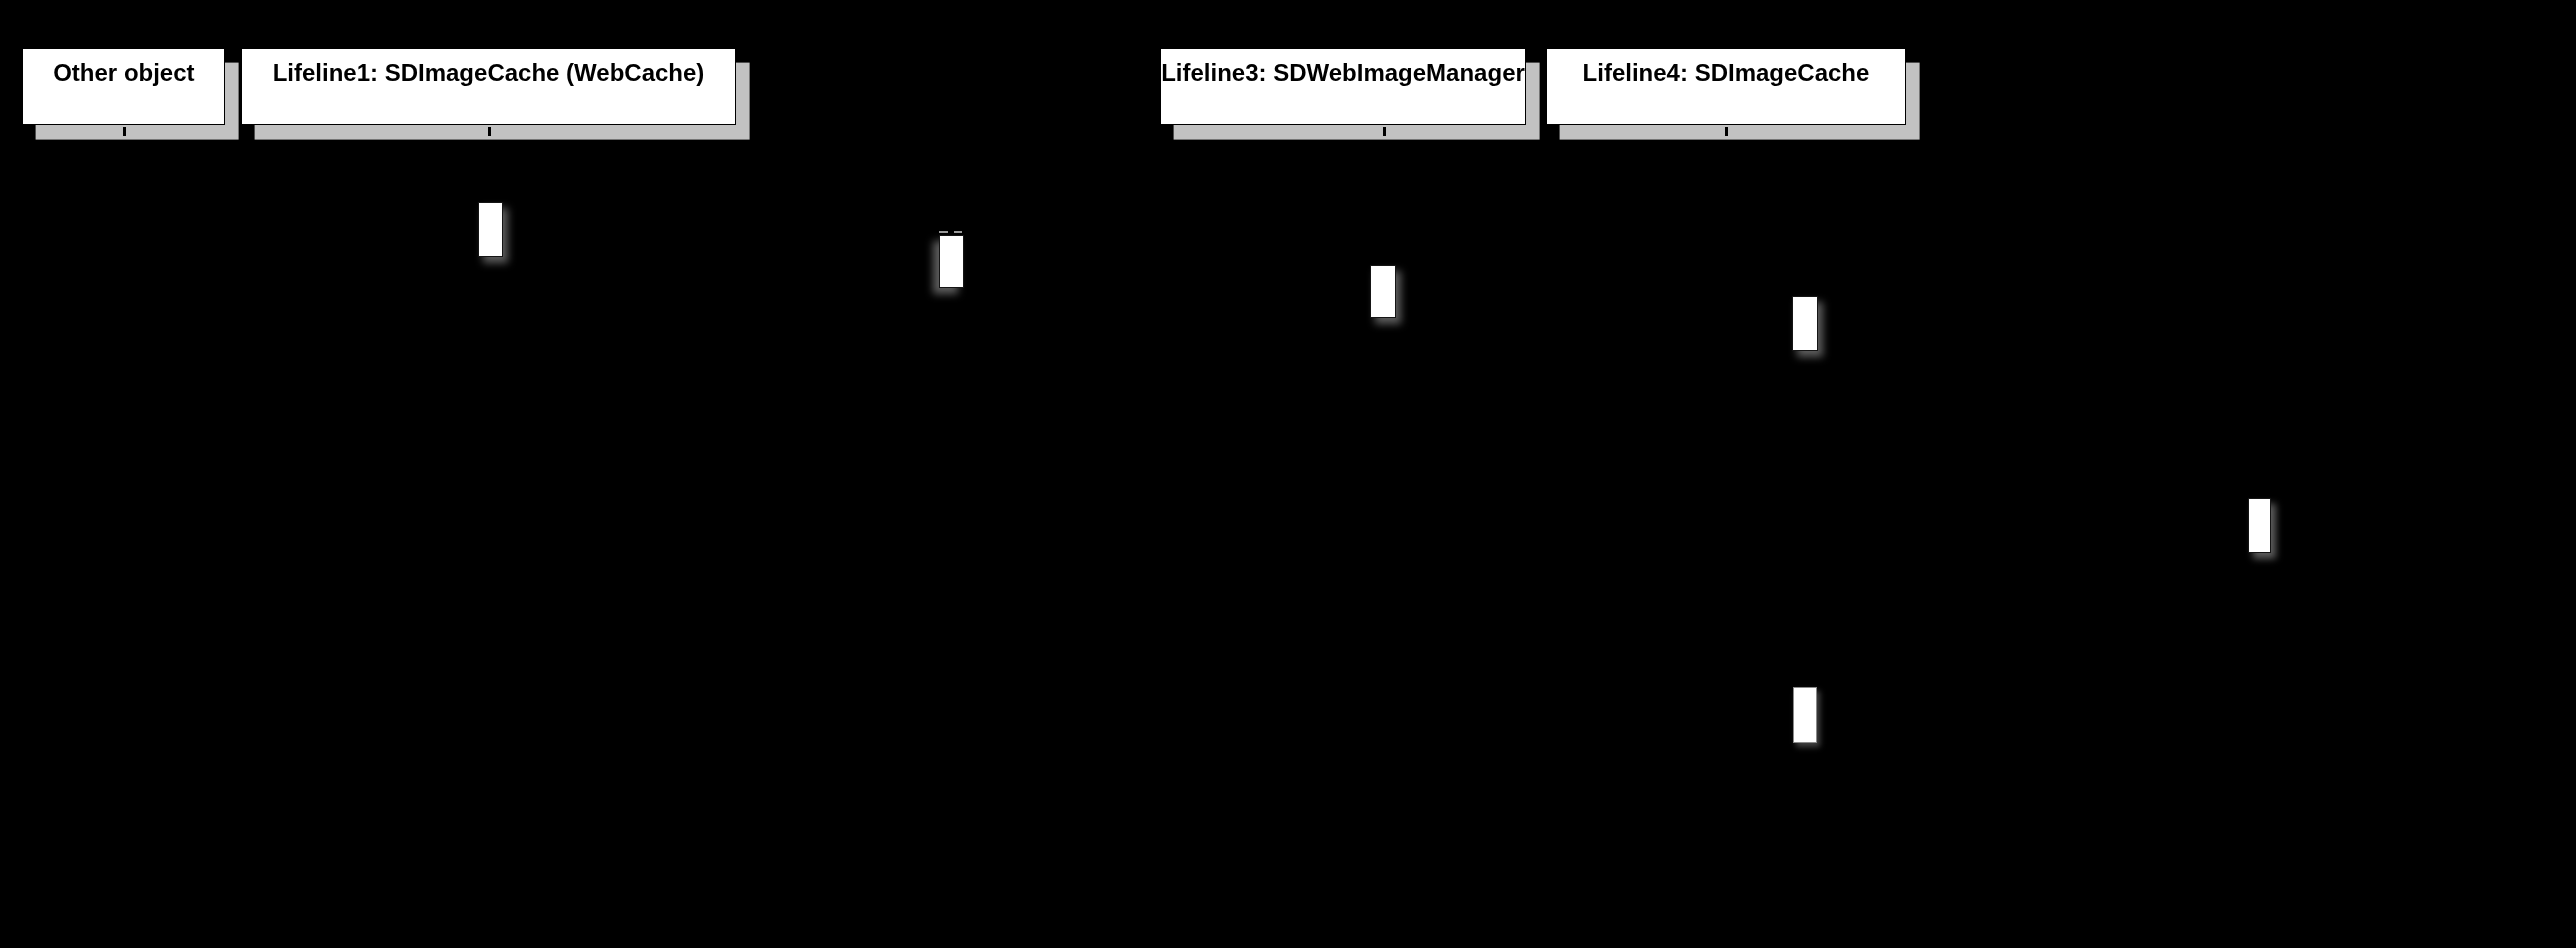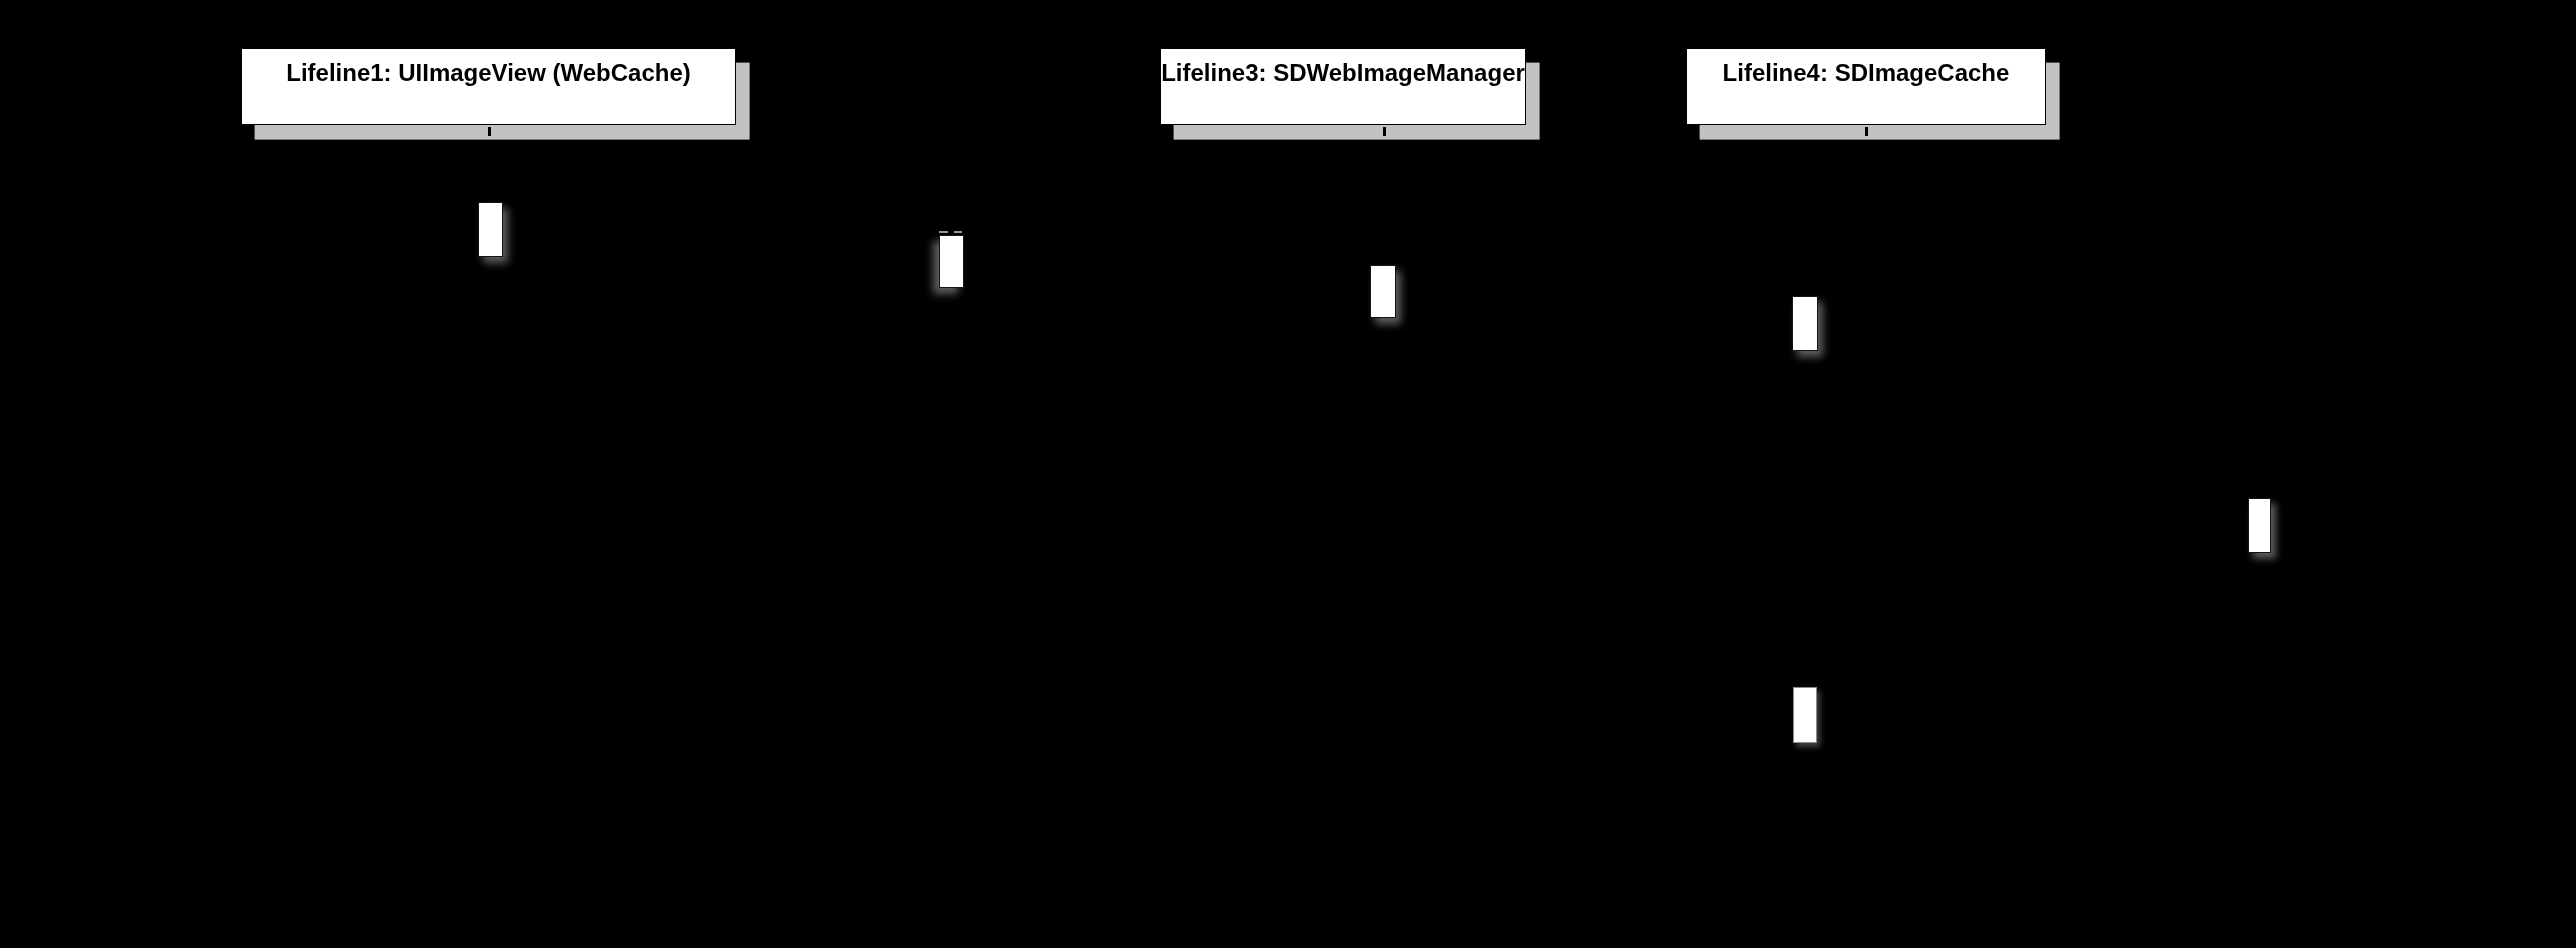--- a/index.html
+++ b/index.html
@@ -85,6 +85,9 @@
 <div id="stage" style="--bg: #000000; --box-fill: #ffffff; --box-border: #000000; --box-highlight: #ffffff; --shadow: #c2c2c2; --text: #000000;">
 
     <div class="lifeline" style="left: 22.4px; width: 203px;">
+      <div class="head">
+        <span class="head-label">Other object</span>
+      </div>
       <div class="life-dash" style="left: 101px;"></div>
     </div>
 

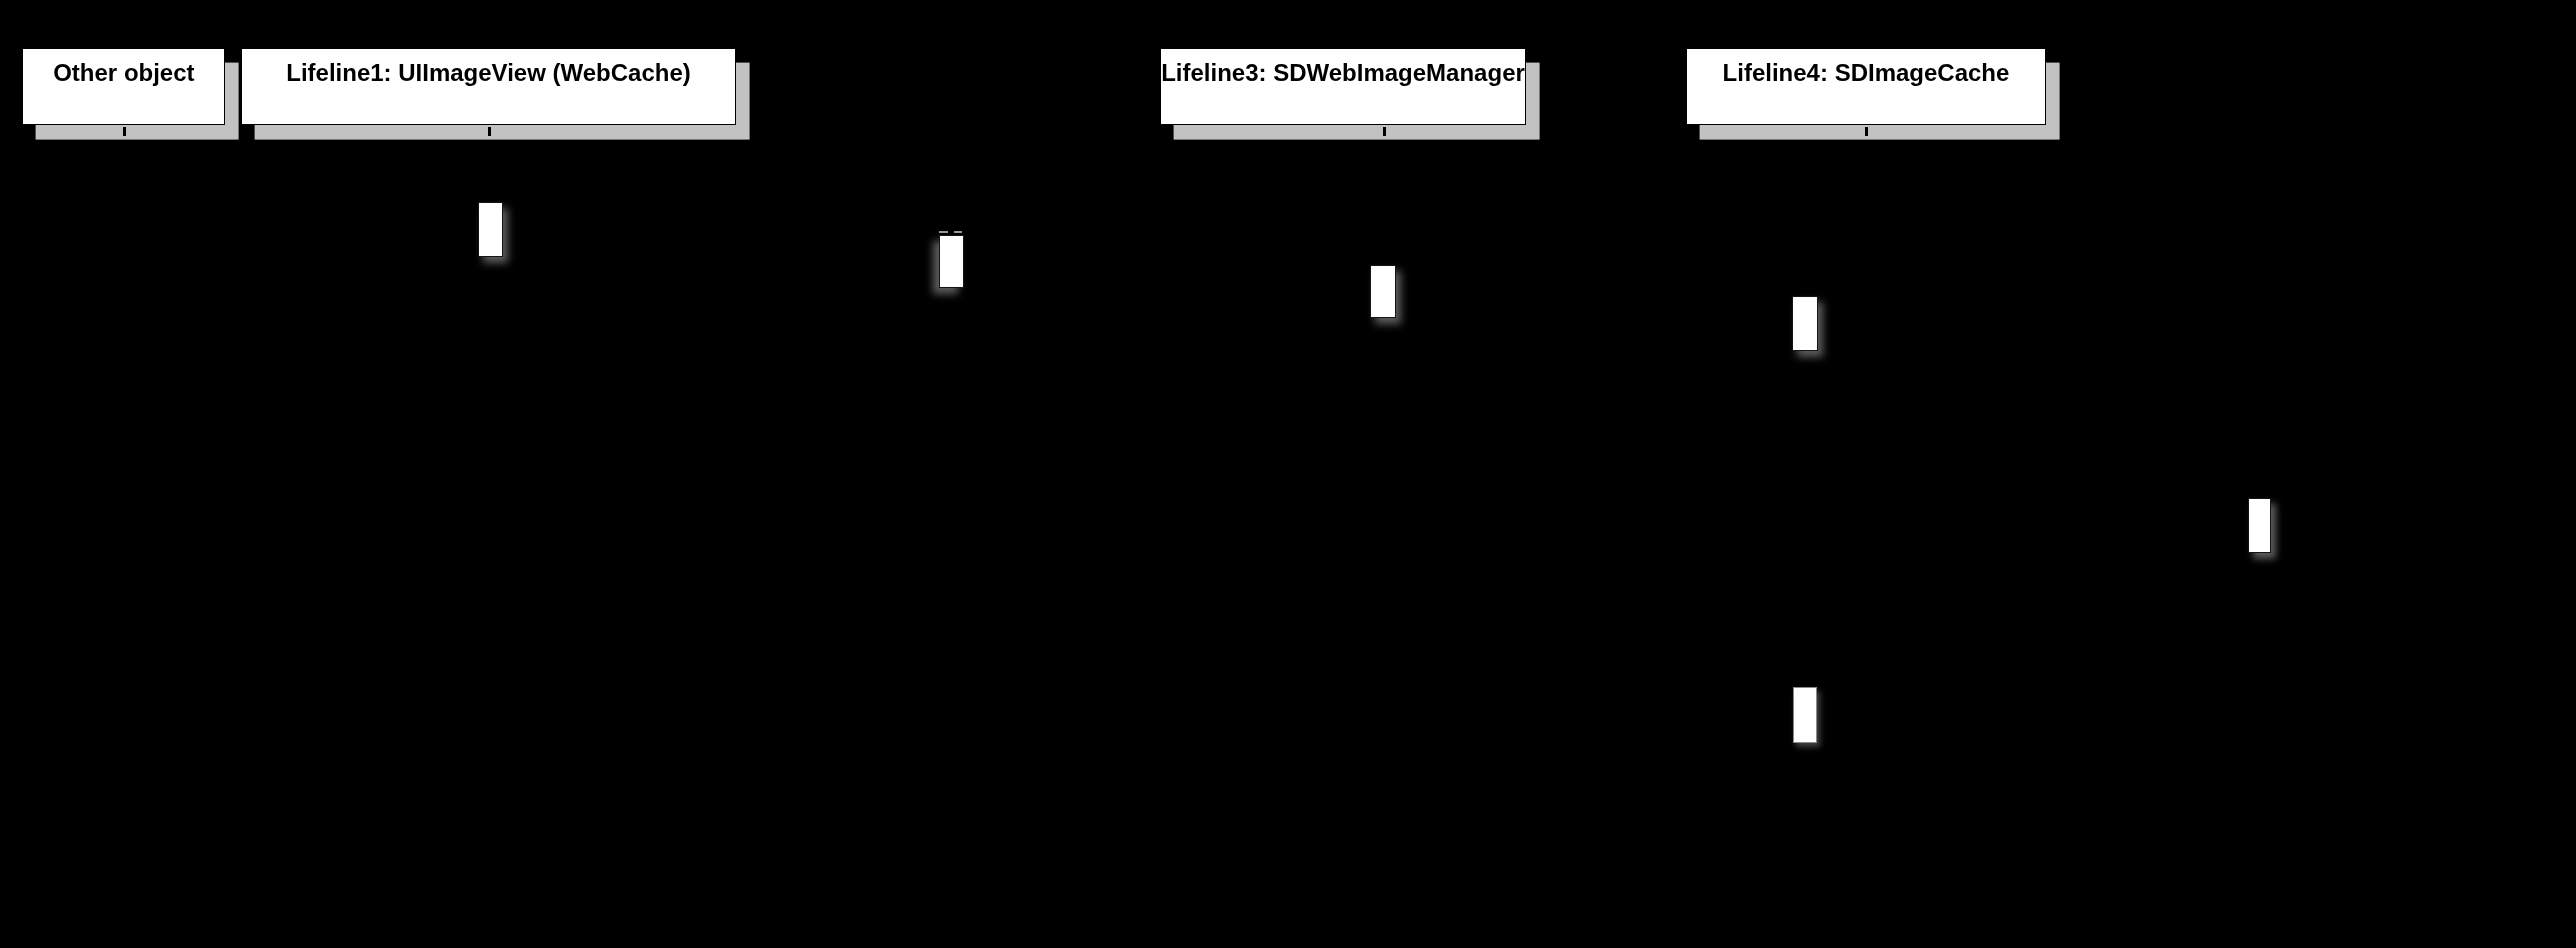--- a/index.html
+++ b/index.html
@@ -93,7 +93,7 @@
 
     <div class="lifeline" style="left: 241px; width: 495px;">
       <div class="head">
-        <span class="head-label">Lifeline1: UIImageView (WebCache)</span>
+        <span class="head-label">Lifeline1: SDImageCache (WebCache)</span>
       </div>
       <div class="life-dash" style="left: 247px;"></div>
     </div>

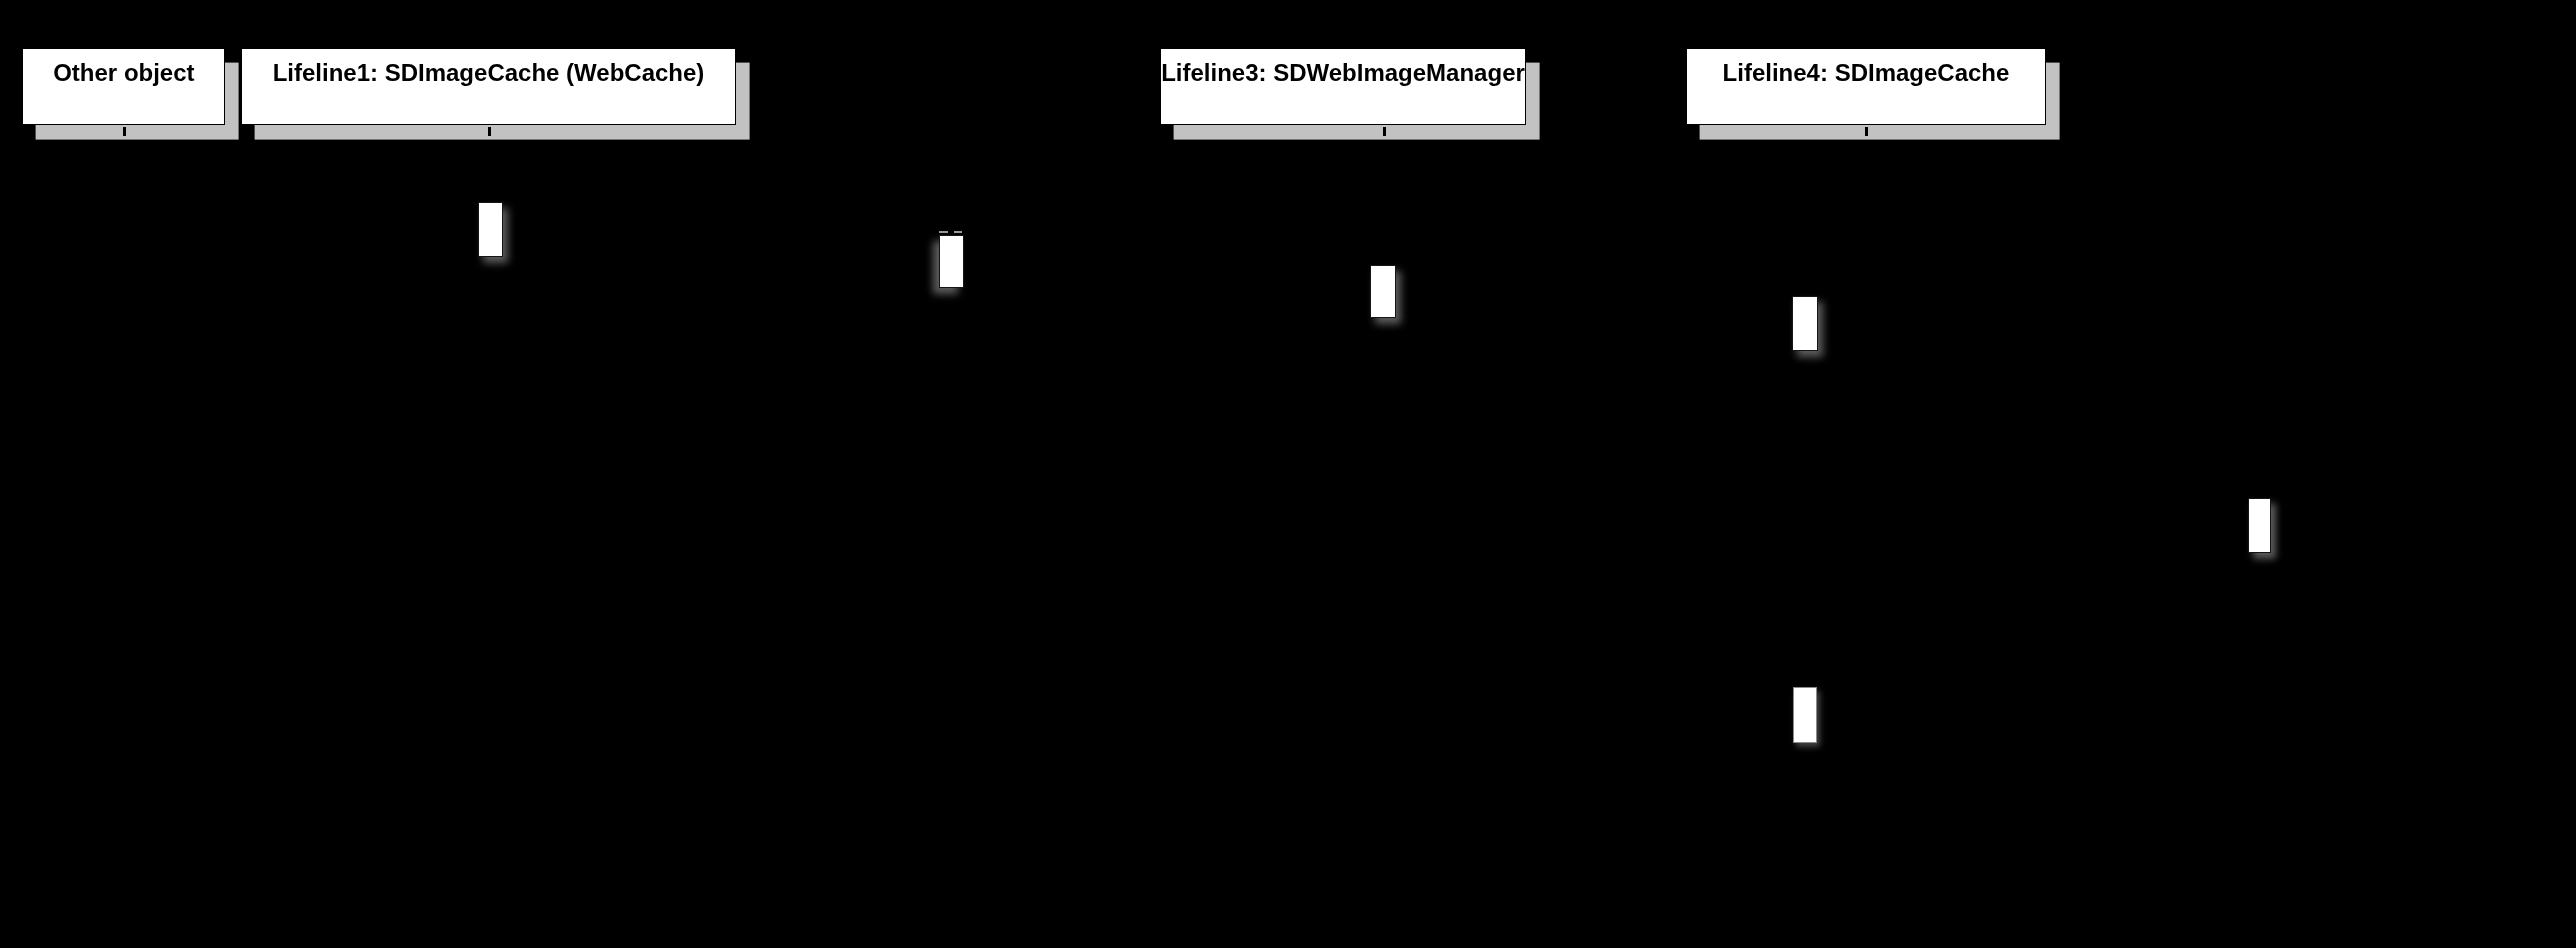--- a/index.html
+++ b/index.html
@@ -109,7 +109,7 @@
       <div class="life-dash" style="left: 223px;"></div>
     </div>
 
-    <div class="lifeline" style="left: 1686px; width: 360px;">
+    <div class="lifeline" style="left: 1546px; width: 360px;">
       <div class="head">
         <span class="head-label">Lifeline4: SDImageCache</span>
       </div>

